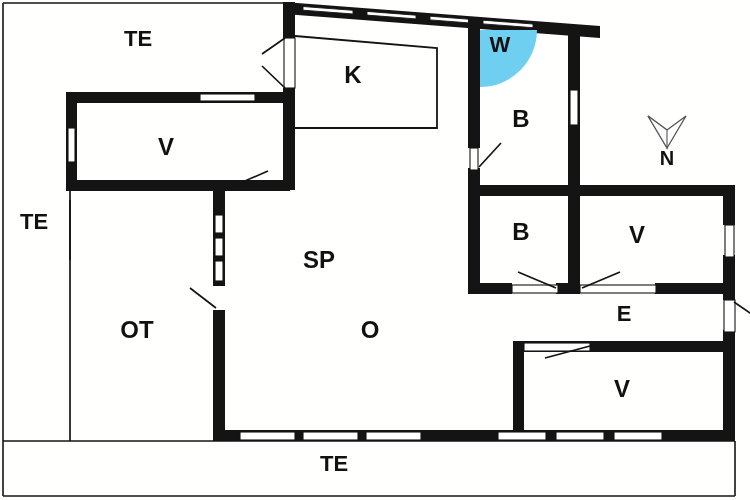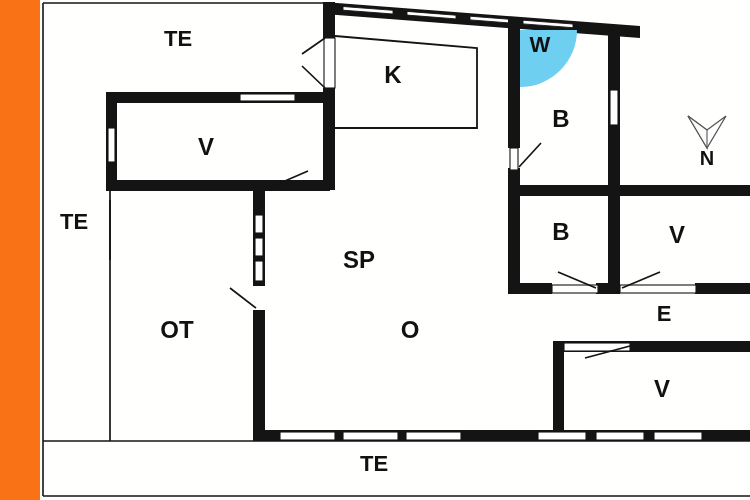--- a/index.html
+++ b/index.html
@@ -6,7 +6,7 @@
   html,body{margin:0;padding:0;background:#ffffff;}
   body{width:750px;height:500px;overflow:hidden;
        font-family:"Liberation Sans", sans-serif;}
-  #plan-root{position:relative;width:601px;height:500px;background:#f97316;padding-left:40px;}
+  #plan-root{position:relative;width:601px;height:500px;background:#8b5cf6;}
   svg{display:block;}
   .rm-label{font-family:"Liberation Sans", sans-serif;font-weight:700;fill:#111111;}
 </style>

